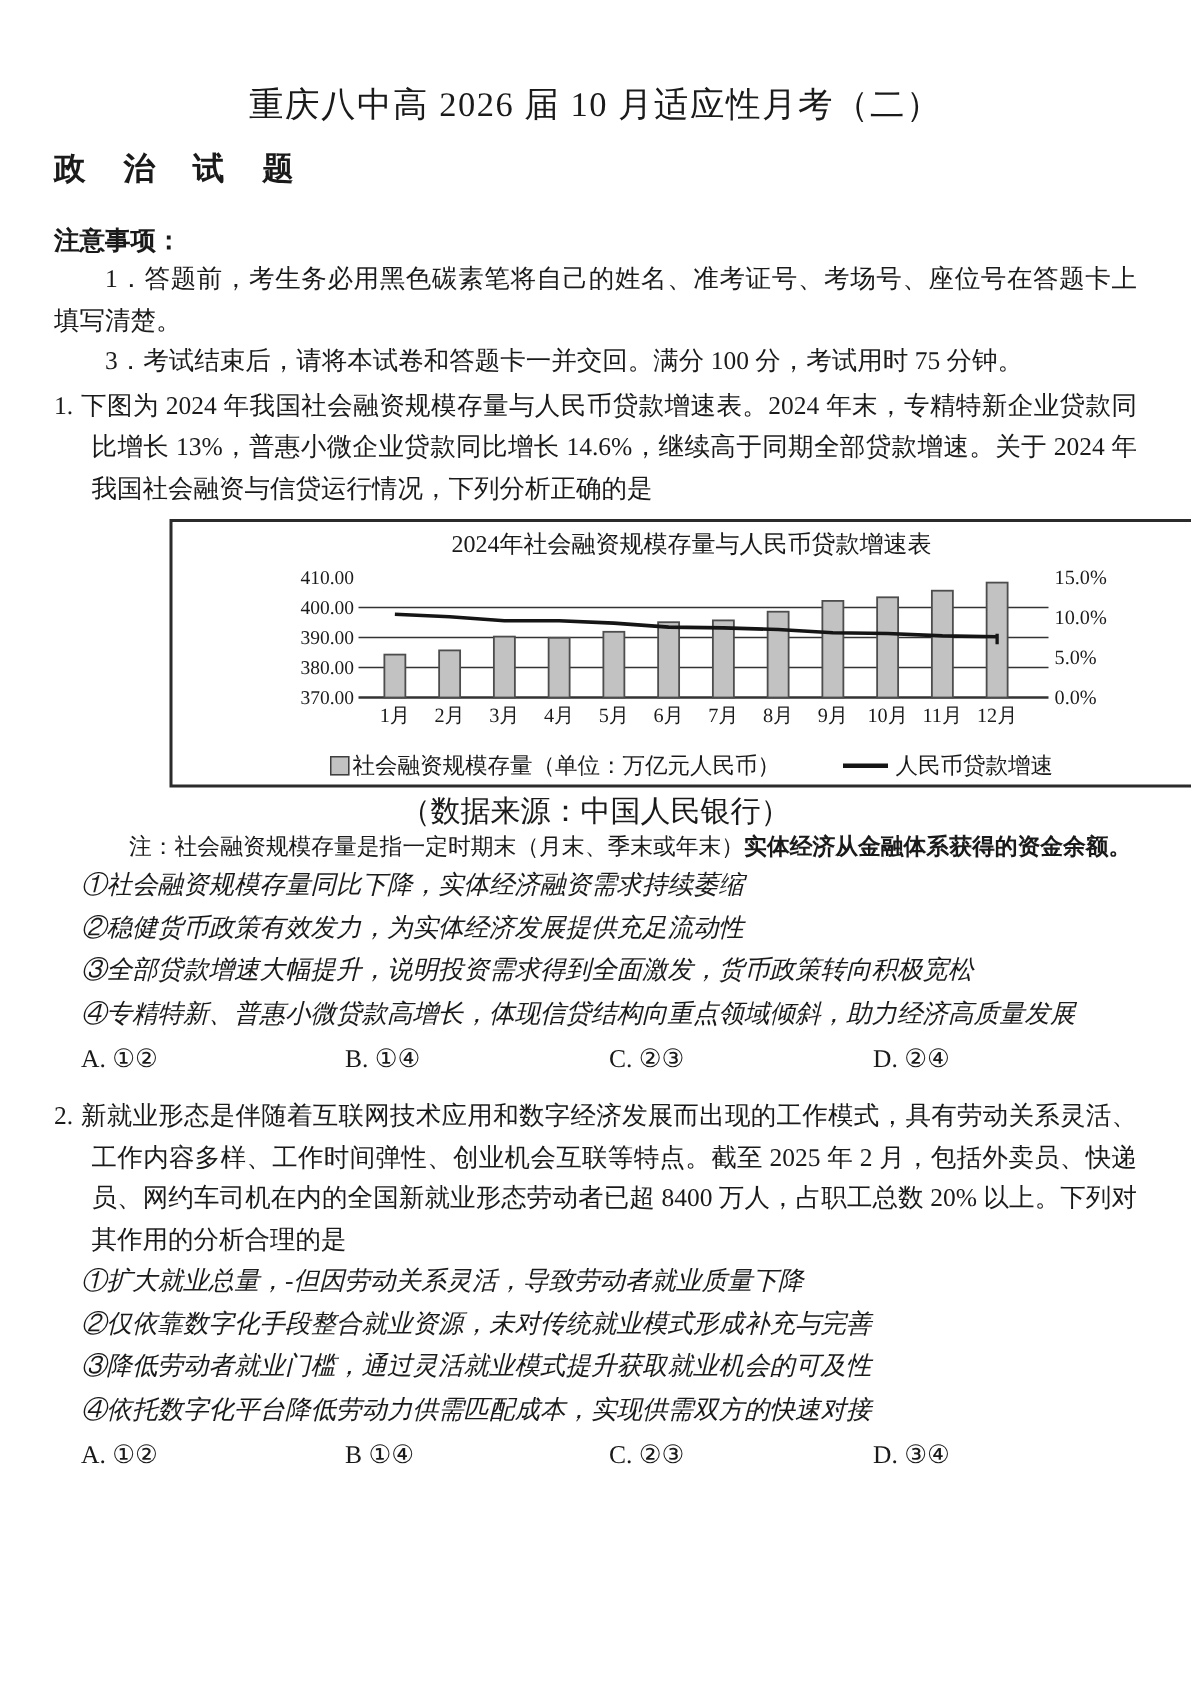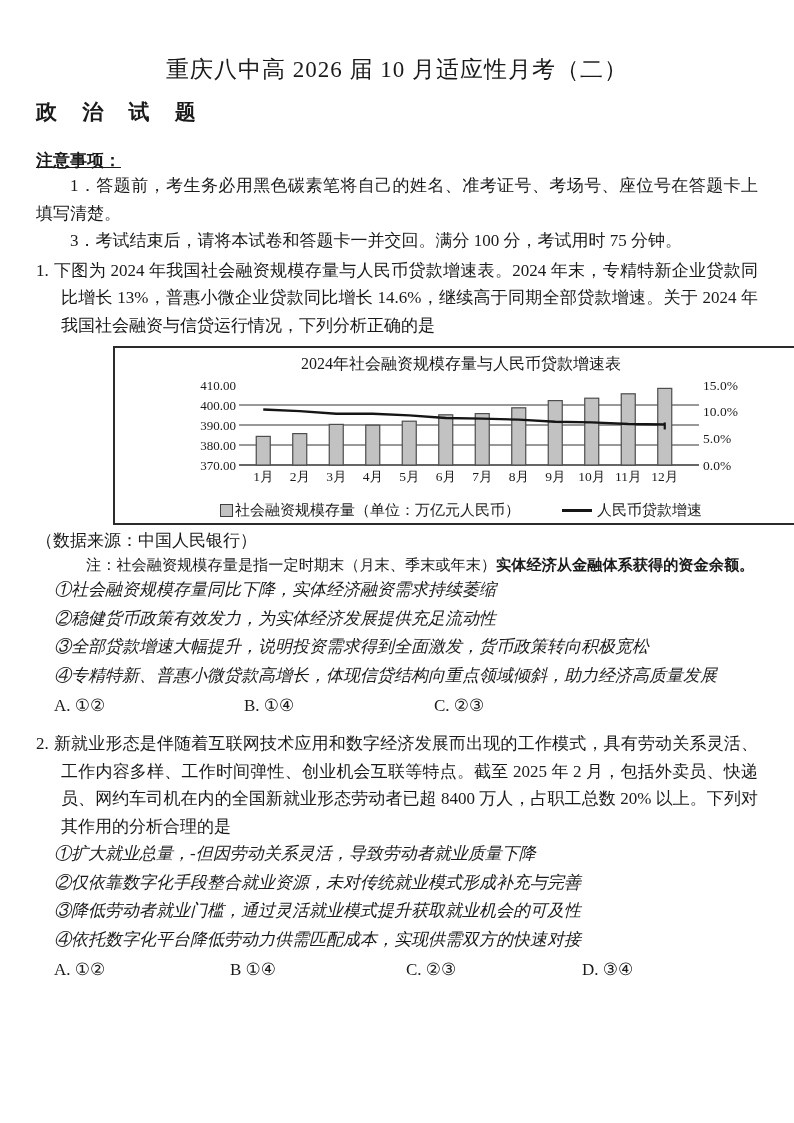--- a/index.html
+++ b/index.html
@@ -15,7 +15,7 @@
   .exam-title { text-align:center; font-size:23px; font-weight:400; letter-spacing:1px; }
   .exam-subject { text-align:left; font-size:21px; font-weight:700; letter-spacing:10px; margin-top:13px; }
 
-  .notice-heading { font-size:17px; font-weight:700; margin-top:23px;text-decoration:underline; }
+  .notice-heading { font-size:17px; font-weight:700; margin-top:23px; }
   .para { font-size:17px; line-height:27.5px; text-align:justify; text-indent:2em; }
   .section-heading { font-size:17px; line-height:27.5px; text-align:justify; margin-top:17px; }
   .section-heading .bold { font-weight:700; }

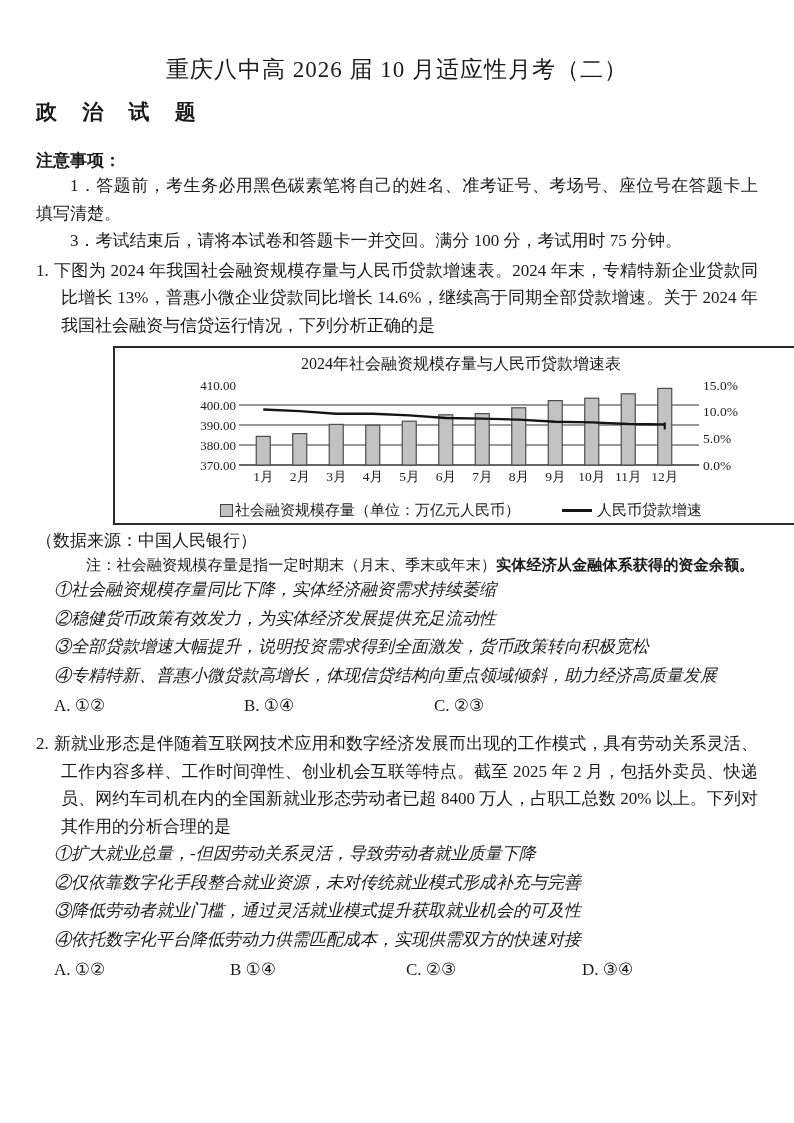--- a/index.html
+++ b/index.html
@@ -36,7 +36,7 @@
   .swatch-bar { display:inline-block; width:13px; height:13px; background:#c2c2c2; border:1.4px solid #3f3f3f; margin-right:2px; }
   .swatch-line { display:inline-block; width:30px; height:3px; background:#151515; margin-right:5px; }
 
-  .chart-source { text-align:left; font-size:17px; line-height:24px; margin-top:4px; }
+  .chart-source { text-align:center; font-size:20px; line-height:24px; margin-top:4px; }
   .chart-note { font-size:15.2px; line-height:23px; padding-left:50px; text-align:justify; }
   .chart-note .note-b { font-weight:600; }
 

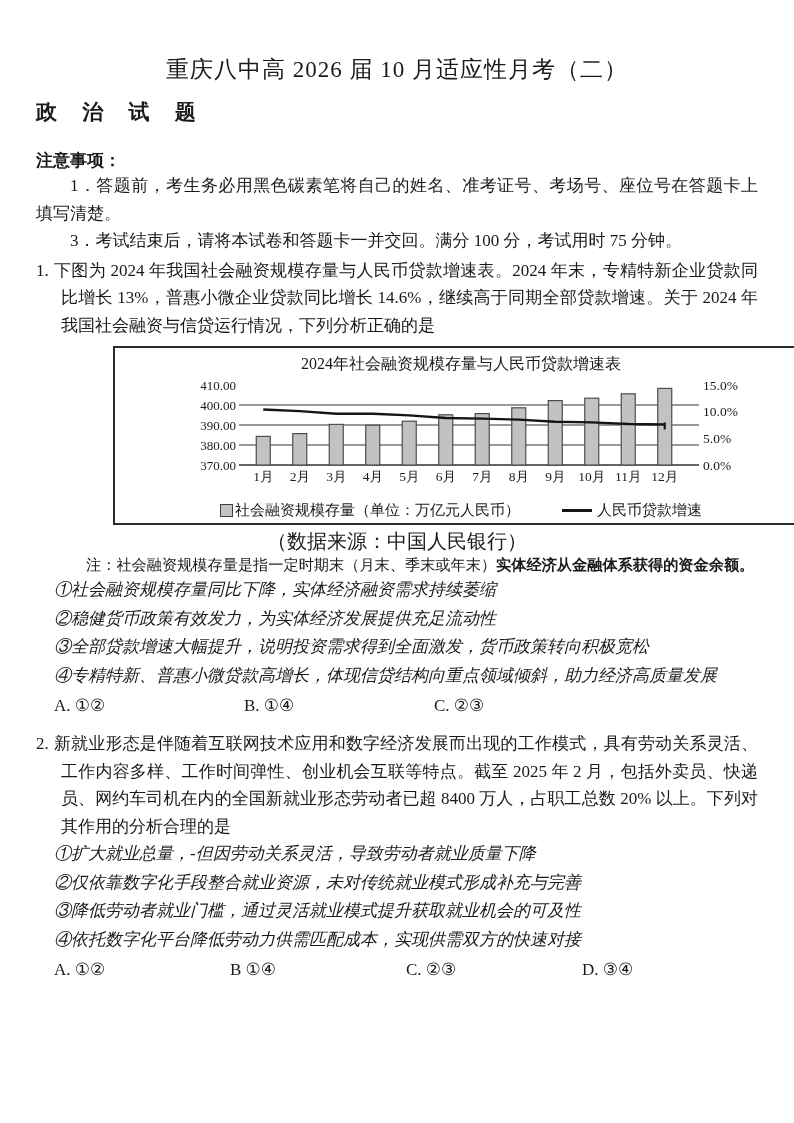--- a/index.html
+++ b/index.html
@@ -126,6 +126,7 @@
     <span class="ans">A. ①②</span>
     <span class="ans">B. ①④</span>
     <span class="ans">C. ②③</span>
+    <span class="ans">D. ②④</span>
   </div>
 
   <p class="q" style="margin-top:9px;"><span class="qnum">2.</span><span>新就业形态是伴随着互联网技术应用和数字经济发展而出现的工作模式，具有劳动关系灵活、工作内容多样、工作时间弹性、创业机会互联等特点。截至 2025 年 2 月，包括外卖员、快递员、网约车司机在内的全国新就业形态劳动者已超 8400 万人，占职工总数 20% 以上。下列对其作用的分析合理的是</span></p>

